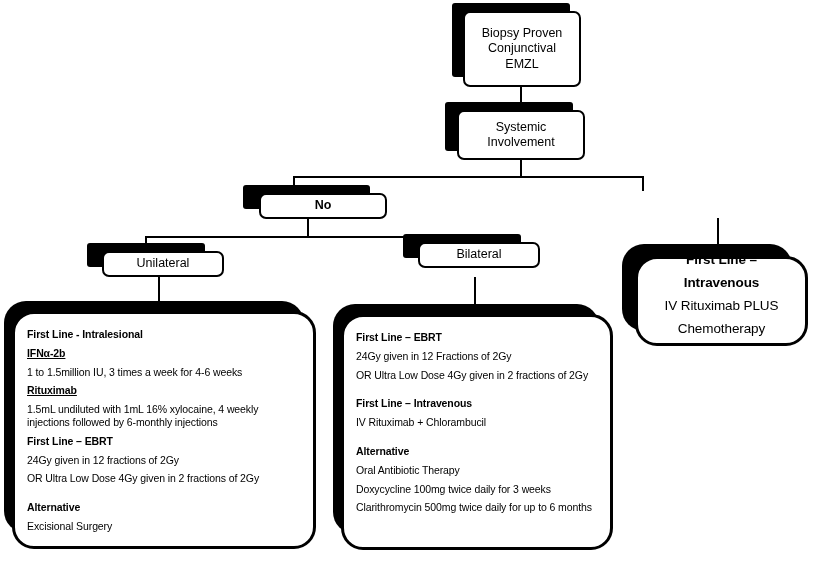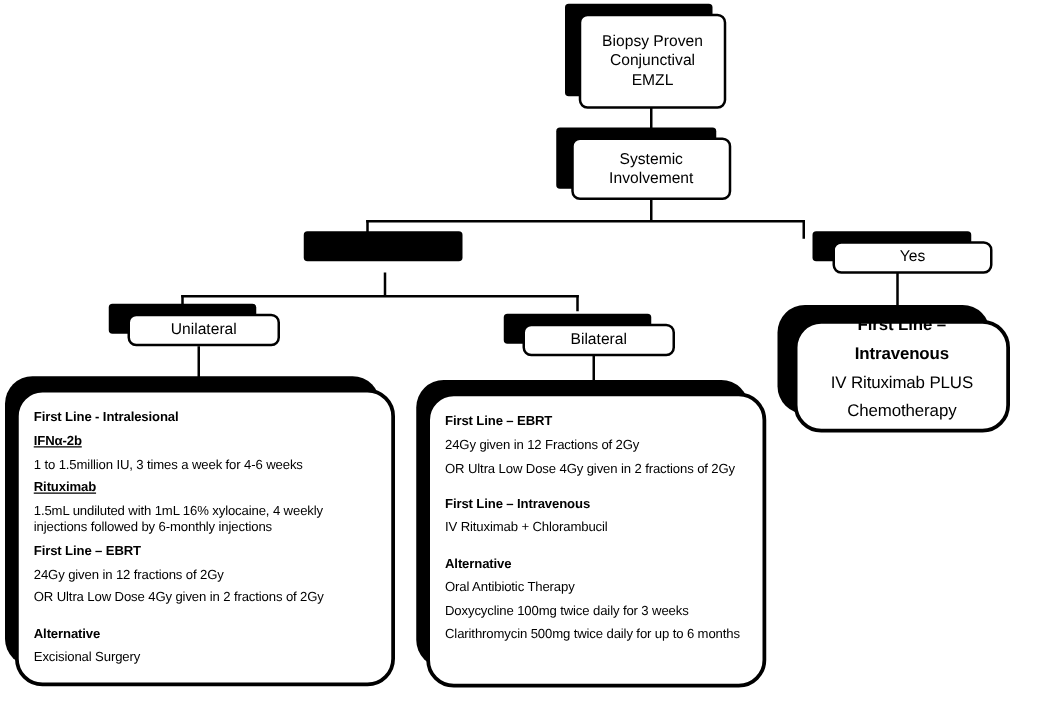--- a/index.html
+++ b/index.html
@@ -153,6 +153,9 @@
 
   <div class="node node-small" style="left:243px; top:185px; width:145px; height:40px;">
     <div class="shadow" style="width:127px; height:24px;"></div>
+    <div class="card t-lbl" style="left:16px; top:8px; width:128px; height:26px;">
+      <span class="line">No</span>
+    </div>
   </div>
 
   <div class="node node-small" style="left:650px; top:185px; width:145px; height:40px;">

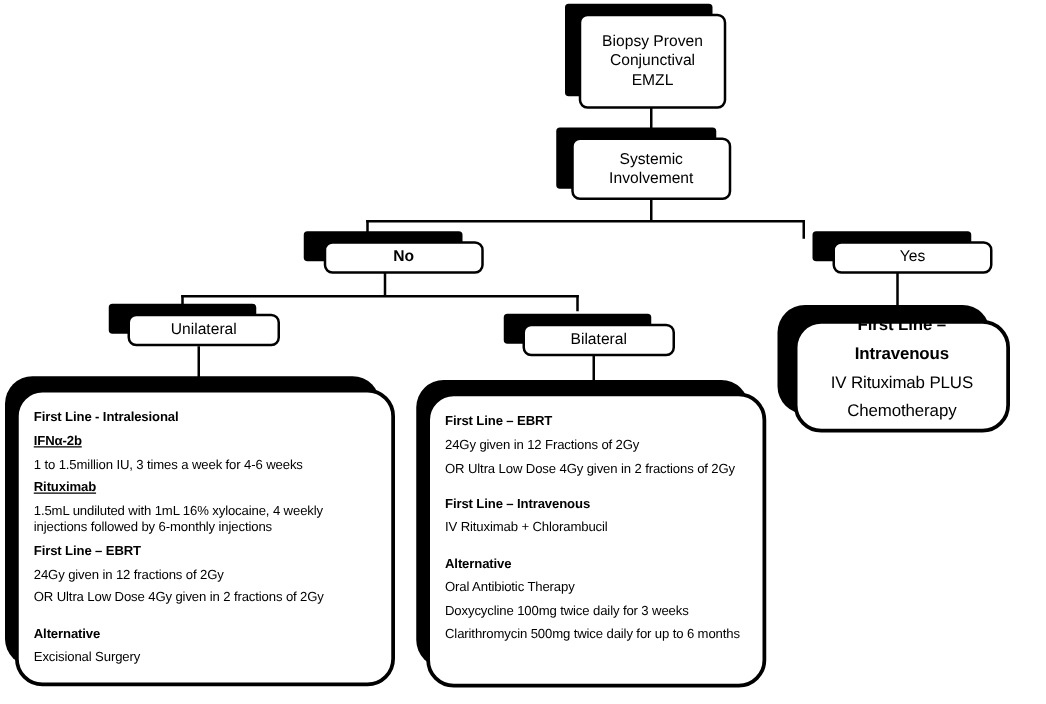--- a/index.html
+++ b/index.html
@@ -158,12 +158,6 @@
     </div>
   </div>
 
-  <div class="node node-small" style="left:650px; top:185px; width:145px; height:40px;">
-    <div class="shadow" style="width:127px; height:24px;"></div>
-    <div class="card t-side" style="left:16px; top:8px; width:128px; height:26px;">
-      <span class="line">Yes</span>
-    </div>
-  </div>
 
   <div class="node node-small" style="left:87px; top:243px; width:140px; height:40px;">
     <div class="shadow" style="width:118px; height:24px;"></div>

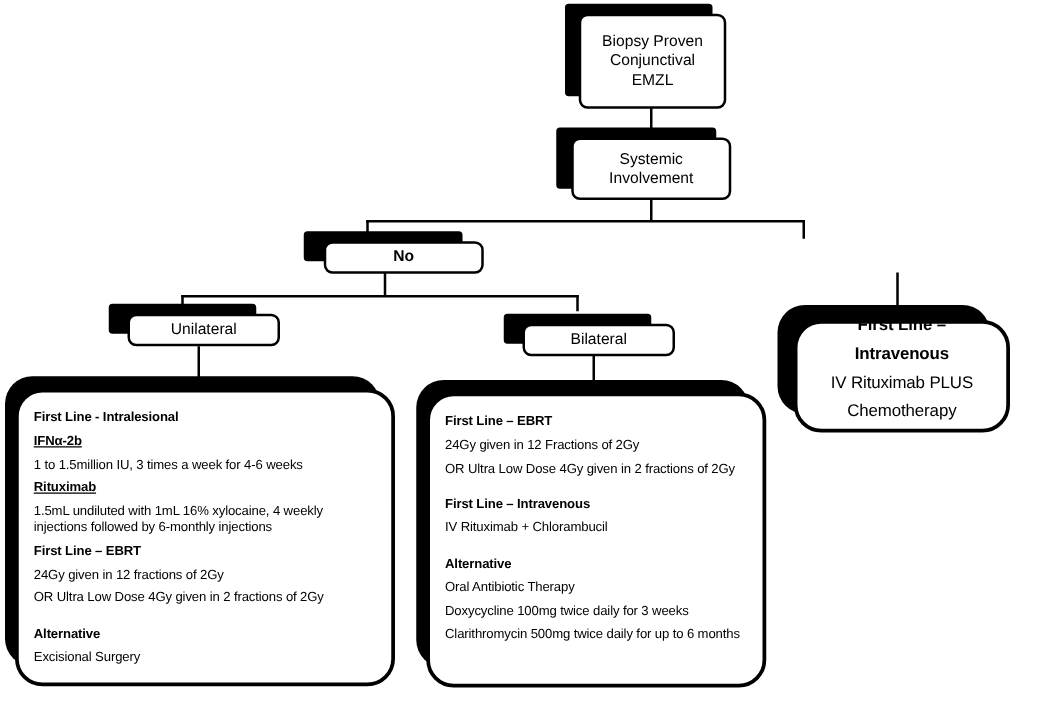--- a/index.html
+++ b/index.html
@@ -166,7 +166,7 @@
     </div>
   </div>
 
-  <div class="node node-small" style="left:403px; top:251px; width:140px; height:40px;">
+  <div class="node node-small" style="left:403px; top:234px; width:140px; height:40px;">
     <div class="shadow" style="width:118px; height:24px;"></div>
     <div class="card t-side" style="left:15px; top:8px; width:122px; height:26px;">
       <span class="line">Bilateral</span>

